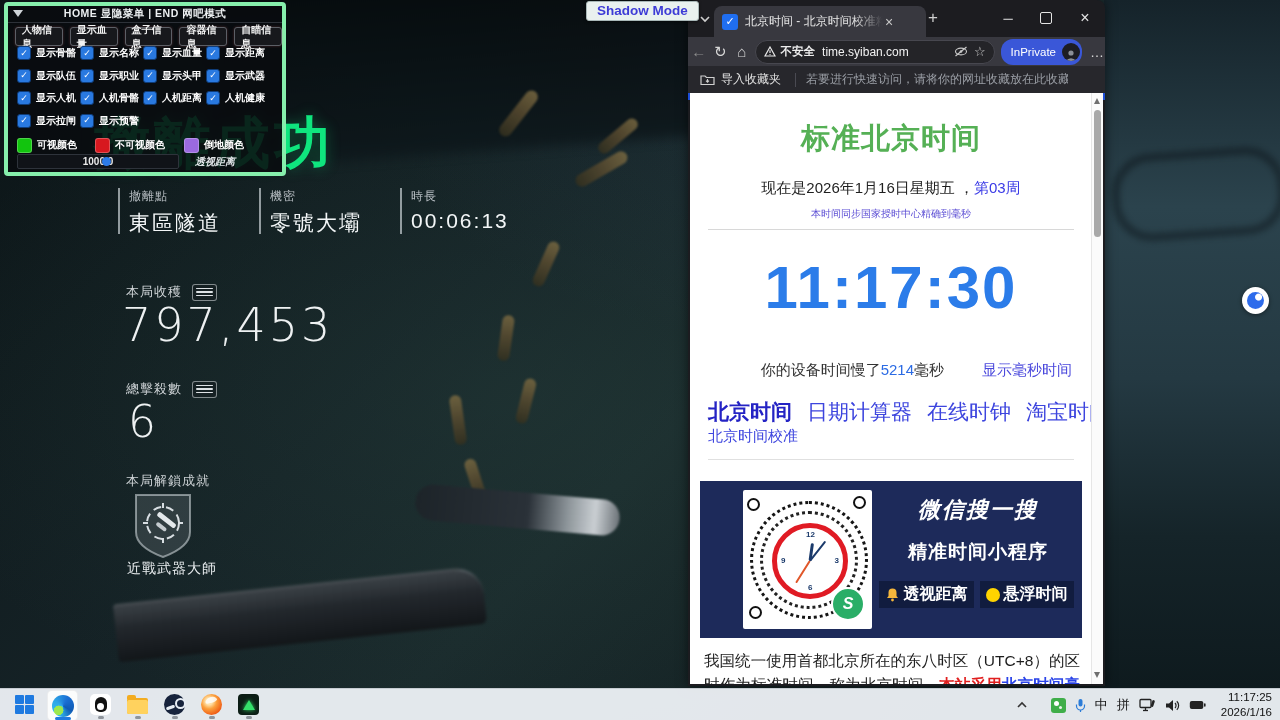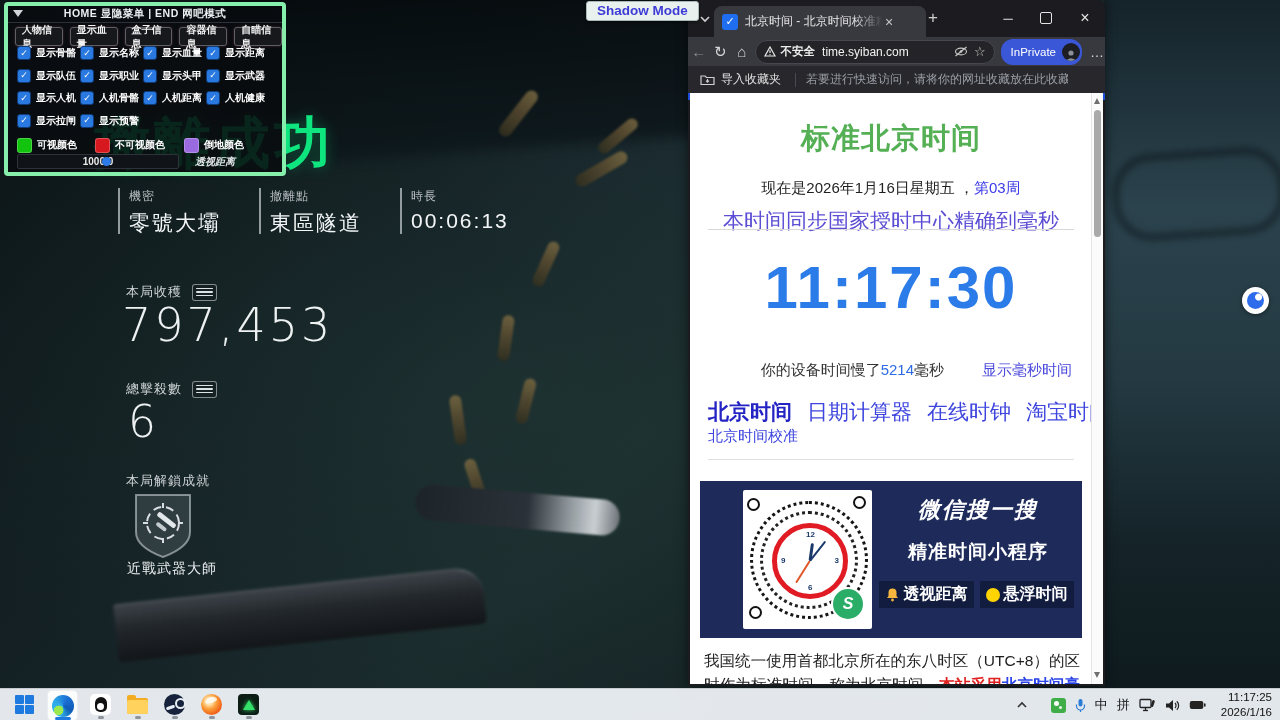--- a/index.html
+++ b/index.html
@@ -209,12 +209,12 @@
 
 <div class="hud-info">
   <div class="hud-col">
+    <div class="hud-lab">撤離點</div>
+    <div class="hud-val">東區隧道</div>
+  </div>
+  <div class="hud-col">
     <div class="hud-lab">機密</div>
     <div class="hud-val">零號大壩</div>
-  </div>
-  <div class="hud-col">
-    <div class="hud-lab">撤離點</div>
-    <div class="hud-val">東區隧道</div>
   </div>
   <div class="hud-col">
     <div class="hud-lab">時長</div>

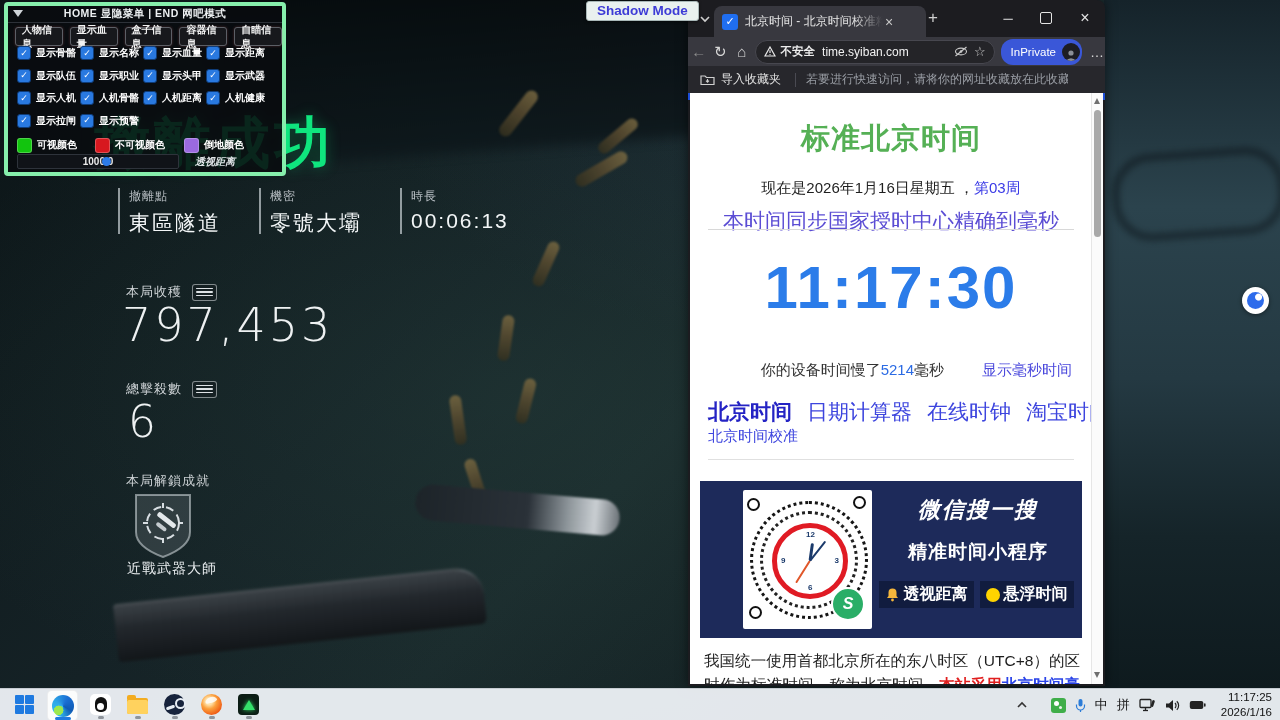--- a/index.html
+++ b/index.html
@@ -109,7 +109,7 @@
   .pg-title{position:absolute;top:26px;left:0;right:0;text-align:center;font-size:29px;font-weight:bold;color:#55b055;letter-spacing:1px;}
   .pg-date{position:absolute;top:86px;left:0;right:0;text-align:center;font-size:15px;color:#1f1f1f;}
   .lnk-week{color:#3a3ae6;}
-  .pg-sync{position:absolute;top:114px;left:0;right:0;text-align:center;font-size:21px;color:#5b4dd4;}
+  .pg-sync{position:absolute;top:114px;left:0;right:0;text-align:center;font-size:10px;color:#5b4dd4;}
   .hr1{position:absolute;top:136px;left:18px;right:18px;border-top:1px solid #d8d8d8;}
   .pg-clock{position:absolute;top:160px;left:0;right:0;text-align:center;font-size:60px;font-weight:bold;color:#2b7ce9;letter-spacing:2px;}
   .pg-offset{position:absolute;top:268px;left:0;right:20px;display:flex;justify-content:flex-end;gap:38px;font-size:15px;color:#333;}

